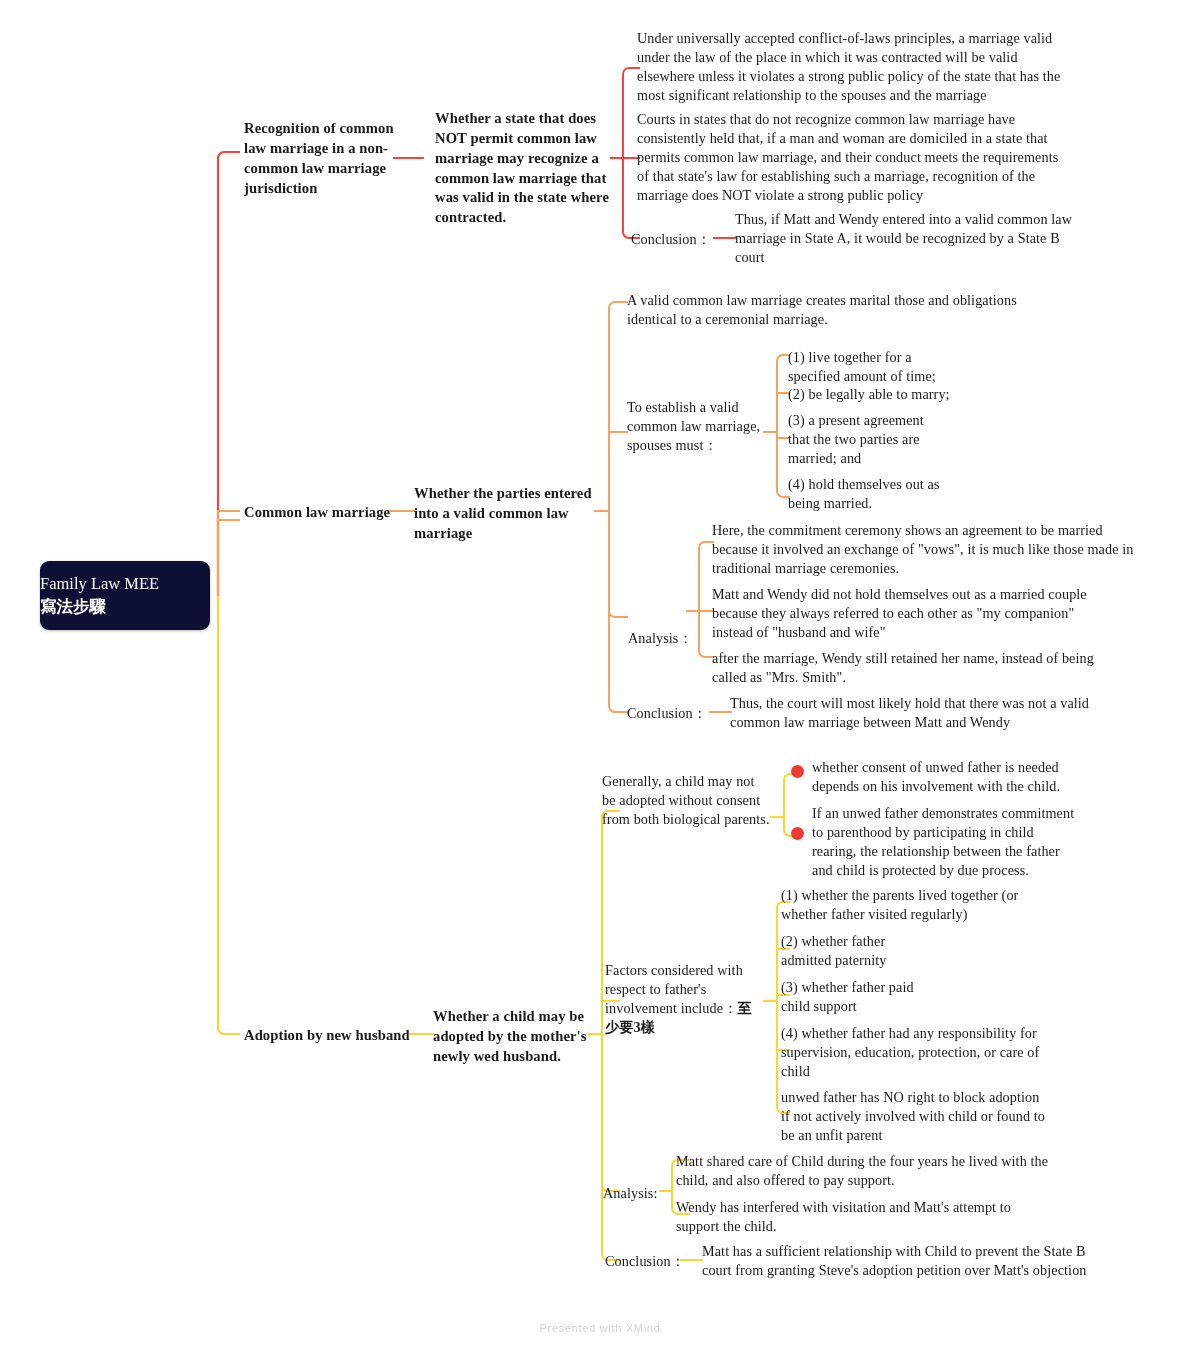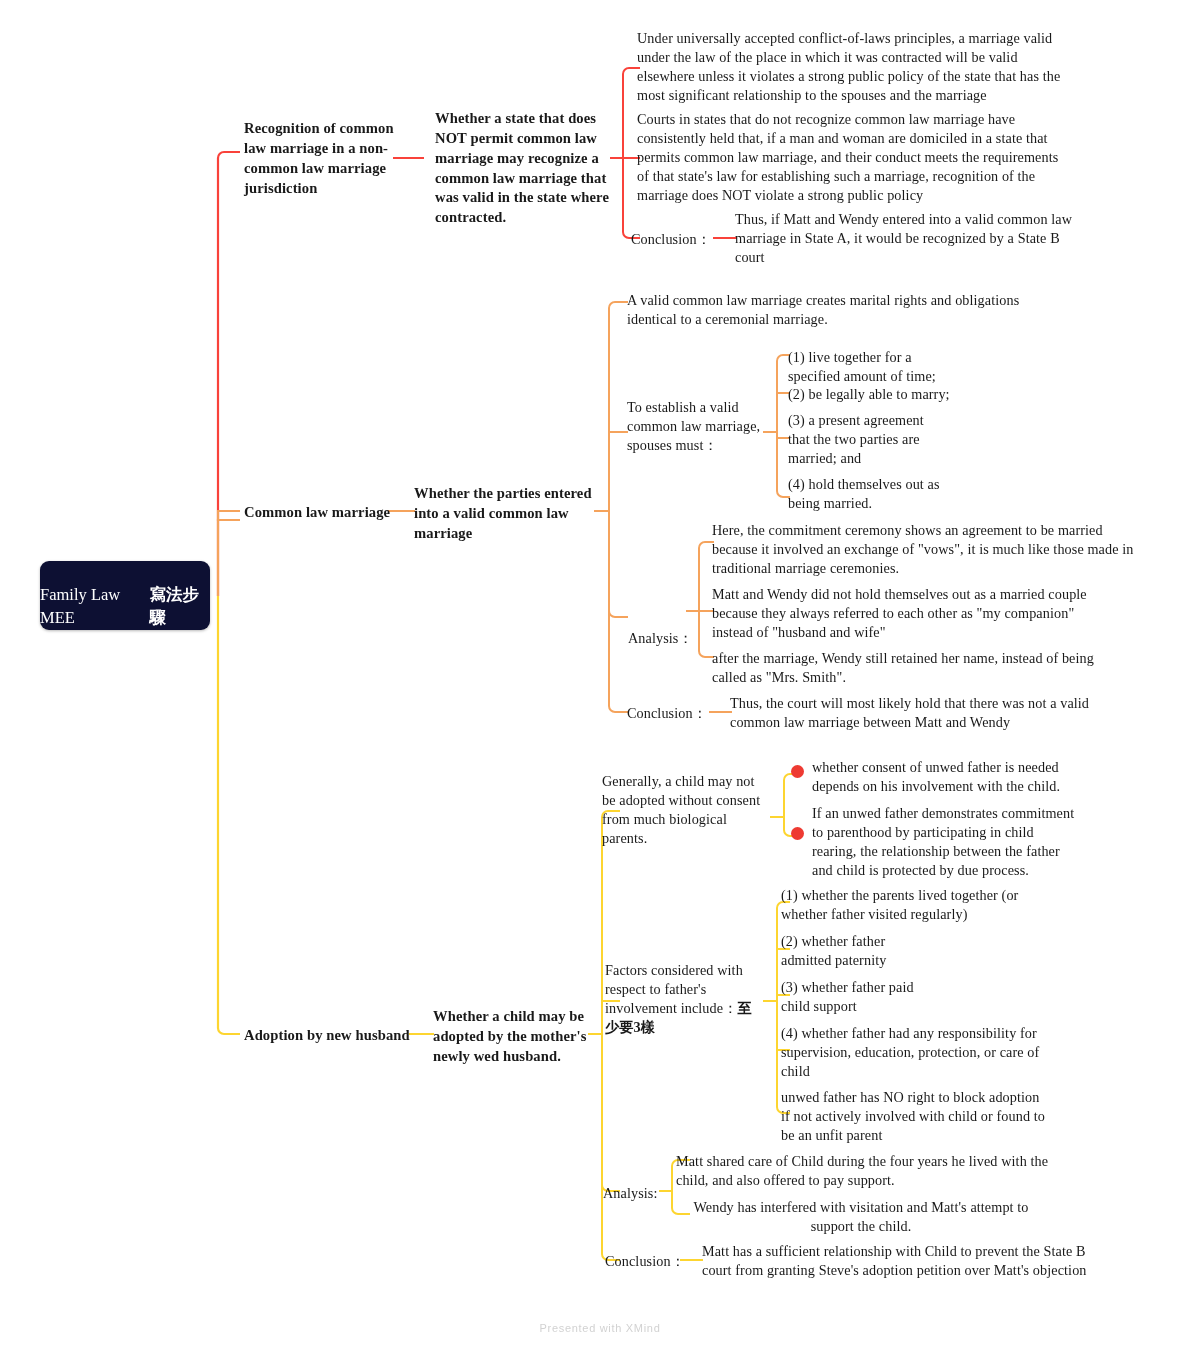--- a/index.html
+++ b/index.html
@@ -169,7 +169,7 @@
 
   <div class="node lvl2" style="left:414px; top:484px; width:182px;">Whether the parties entered into a valid common law marriage</div>
 
-  <div class="node" style="left:627px; top:291px; width:415px;">A valid common law marriage creates marital rights and obligations identical to a ceremonial marriage.</div>
+  <div class="node" style="left:627px; top:291px; width:415px;">A valid common law marriage creates marital those and obligations identical to a ceremonial marriage.</div>
 
   <div class="node" style="left:627px; top:398px; width:140px;">To establish a valid common law marriage, spouses must：</div>
 

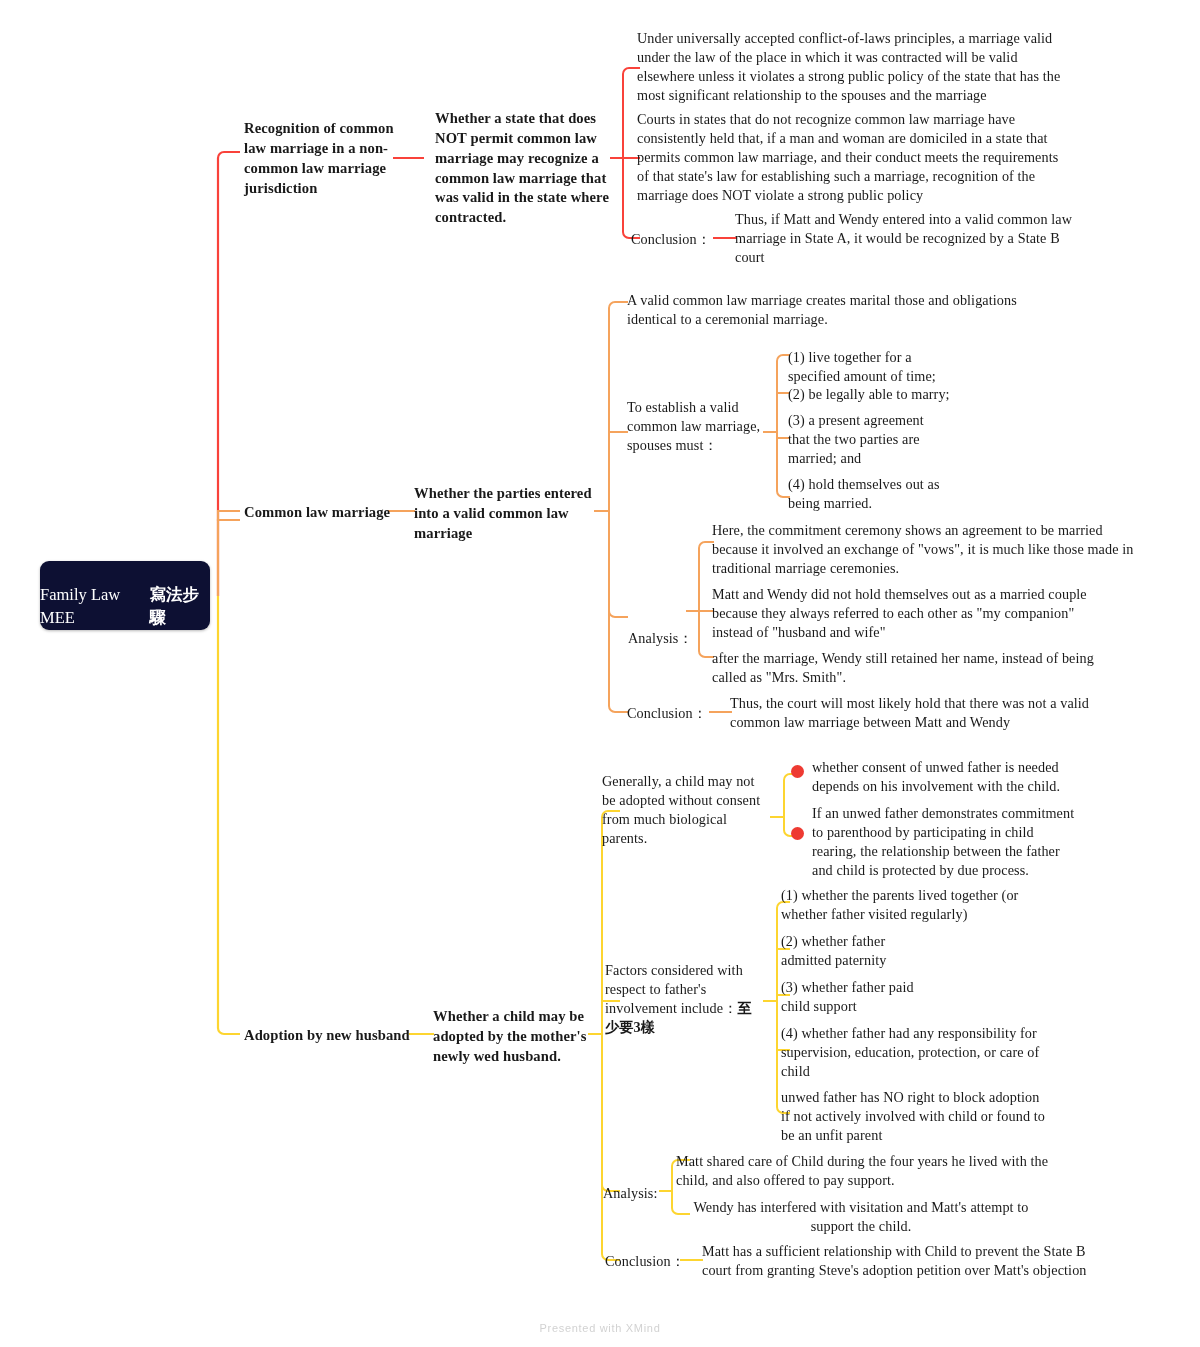--- a/index.html
+++ b/index.html
@@ -45,8 +45,8 @@
     border-radius: 9px;
     color: #ffffff;
     display: flex;
-    flex-direction: row;
-    align-items: flex-end;
+    flex-direction: column;
+    align-items: flex-start;
     justify-content: center;
     font-size: 16.5px;
     line-height: 1.38;

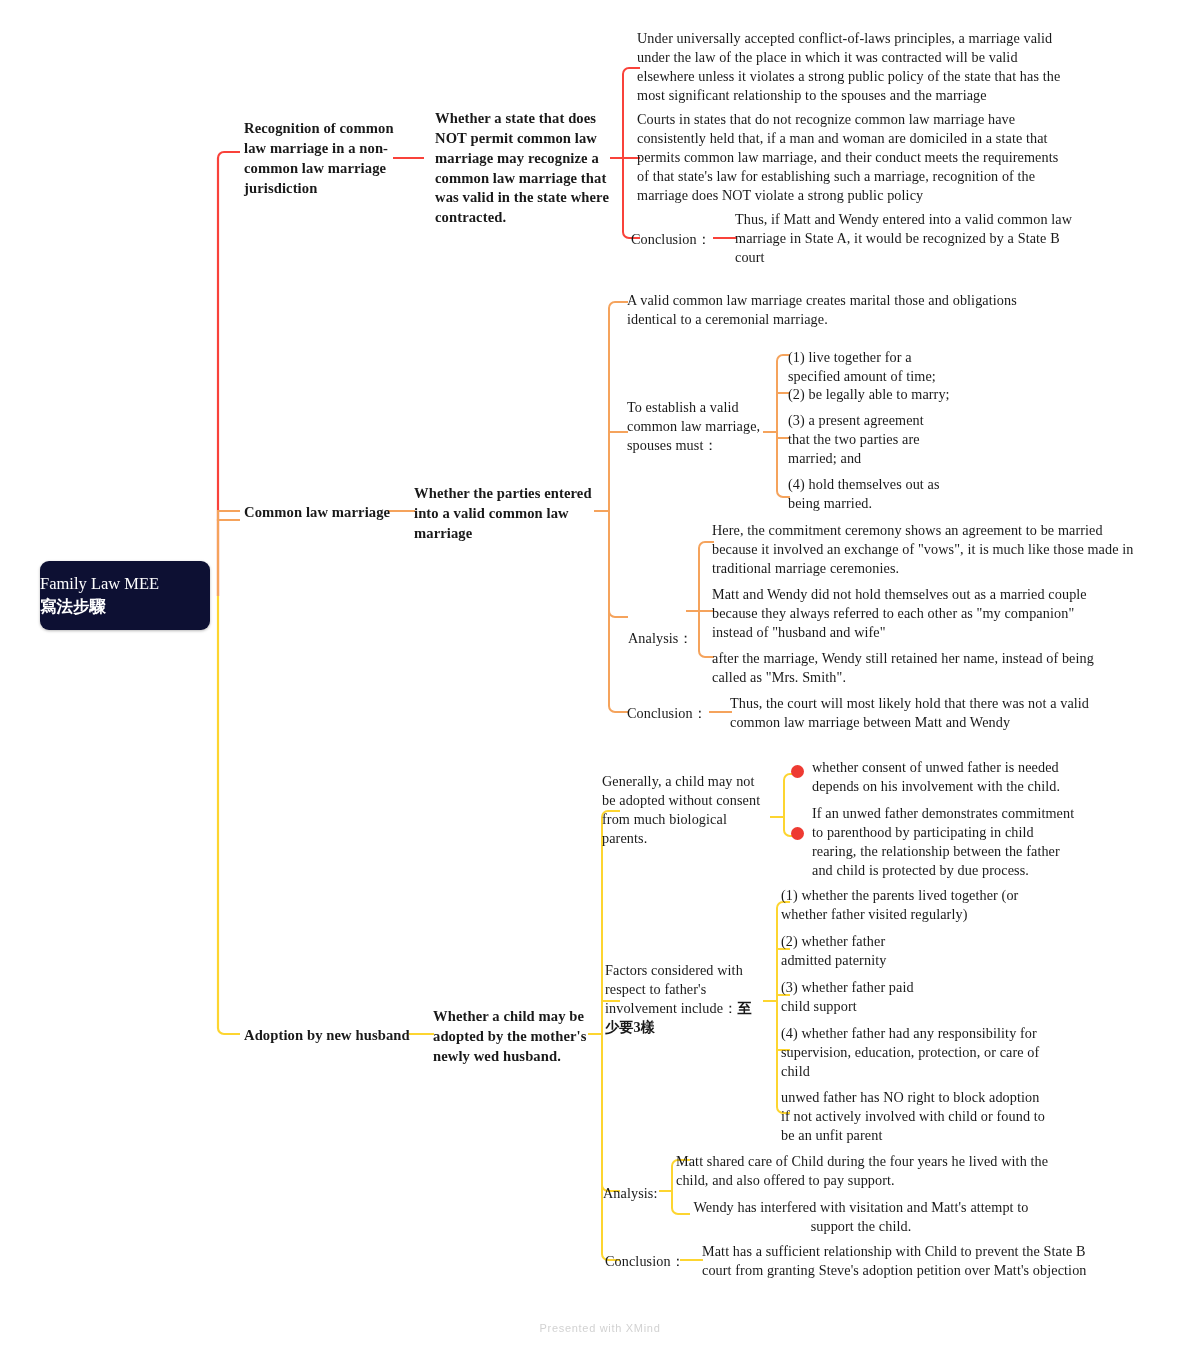--- a/index.html
+++ b/index.html
@@ -191,7 +191,7 @@
 
   <div class="node lvl2" style="left:433px; top:1007px; width:162px;">Whether a child may be adopted by the mother's newly wed husband.</div>
 
-  <div class="node" style="left:602px; top:772px; width:168px;">Generally, a child may not be adopted without consent from much biological parents.</div>
+  <div class="node" style="left:602px; top:772px; width:168px;">Generally, a child may not be adopted without consent from both biological parents.</div>
 
   <div class="dot" style="left:791px; top:765px;"></div>
   <div class="node" style="left:812px; top:758px; width:255px;">whether consent of unwed father is needed depends on his involvement with the child.</div>

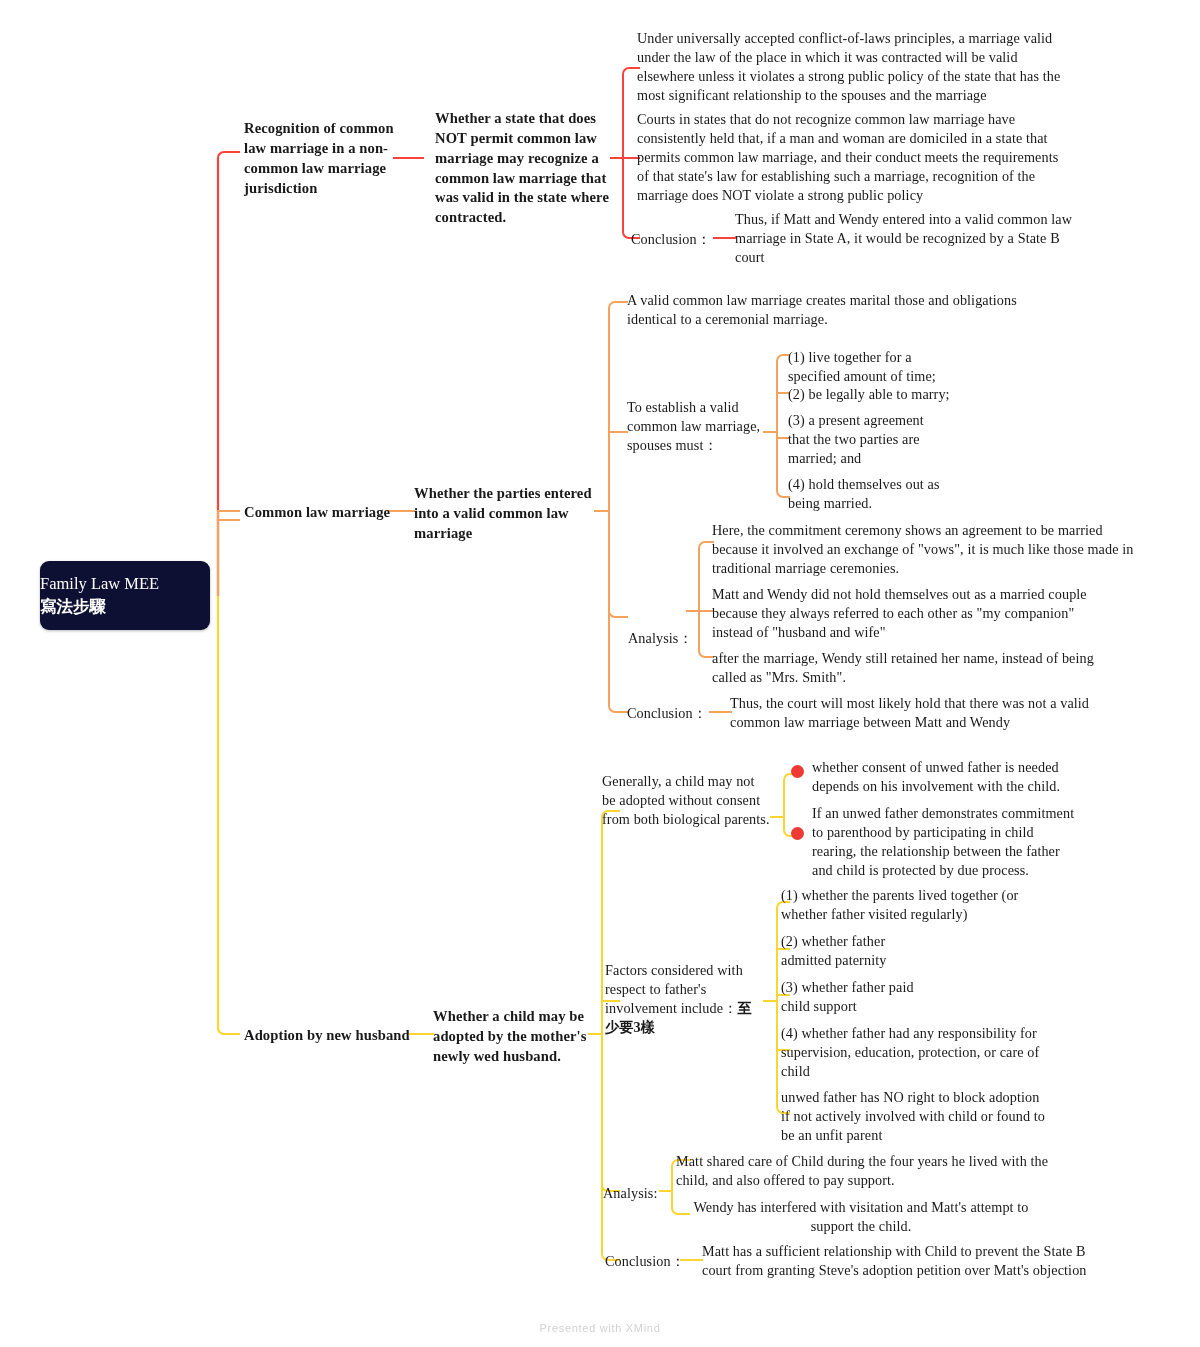--- a/index.html
+++ b/index.html
@@ -212,7 +212,7 @@
   <div class="node" style="left:603px; top:1184px; width:60px;">Analysis:</div>
 
   <div class="node" style="left:676px; top:1152px; width:390px;">Matt shared care of Child during the four years he lived with the child, and also offered to pay support.</div>
-  <div class="node" style="left:676px; top:1198px; width:370px;text-align:center;">Wendy has interfered with visitation and Matt's attempt to support the child.</div>
+  <div class="node" style="left:676px; top:1198px; width:370px;">Wendy has interfered with visitation and Matt's attempt to support the child.</div>
 
   <div class="node" style="left:605px; top:1252px; width:90px;">Conclusion：</div>
   <div class="node" style="left:702px; top:1242px; width:395px;">Matt has a sufficient relationship with Child to prevent the State B court from granting Steve's adoption petition over Matt's objection</div>

